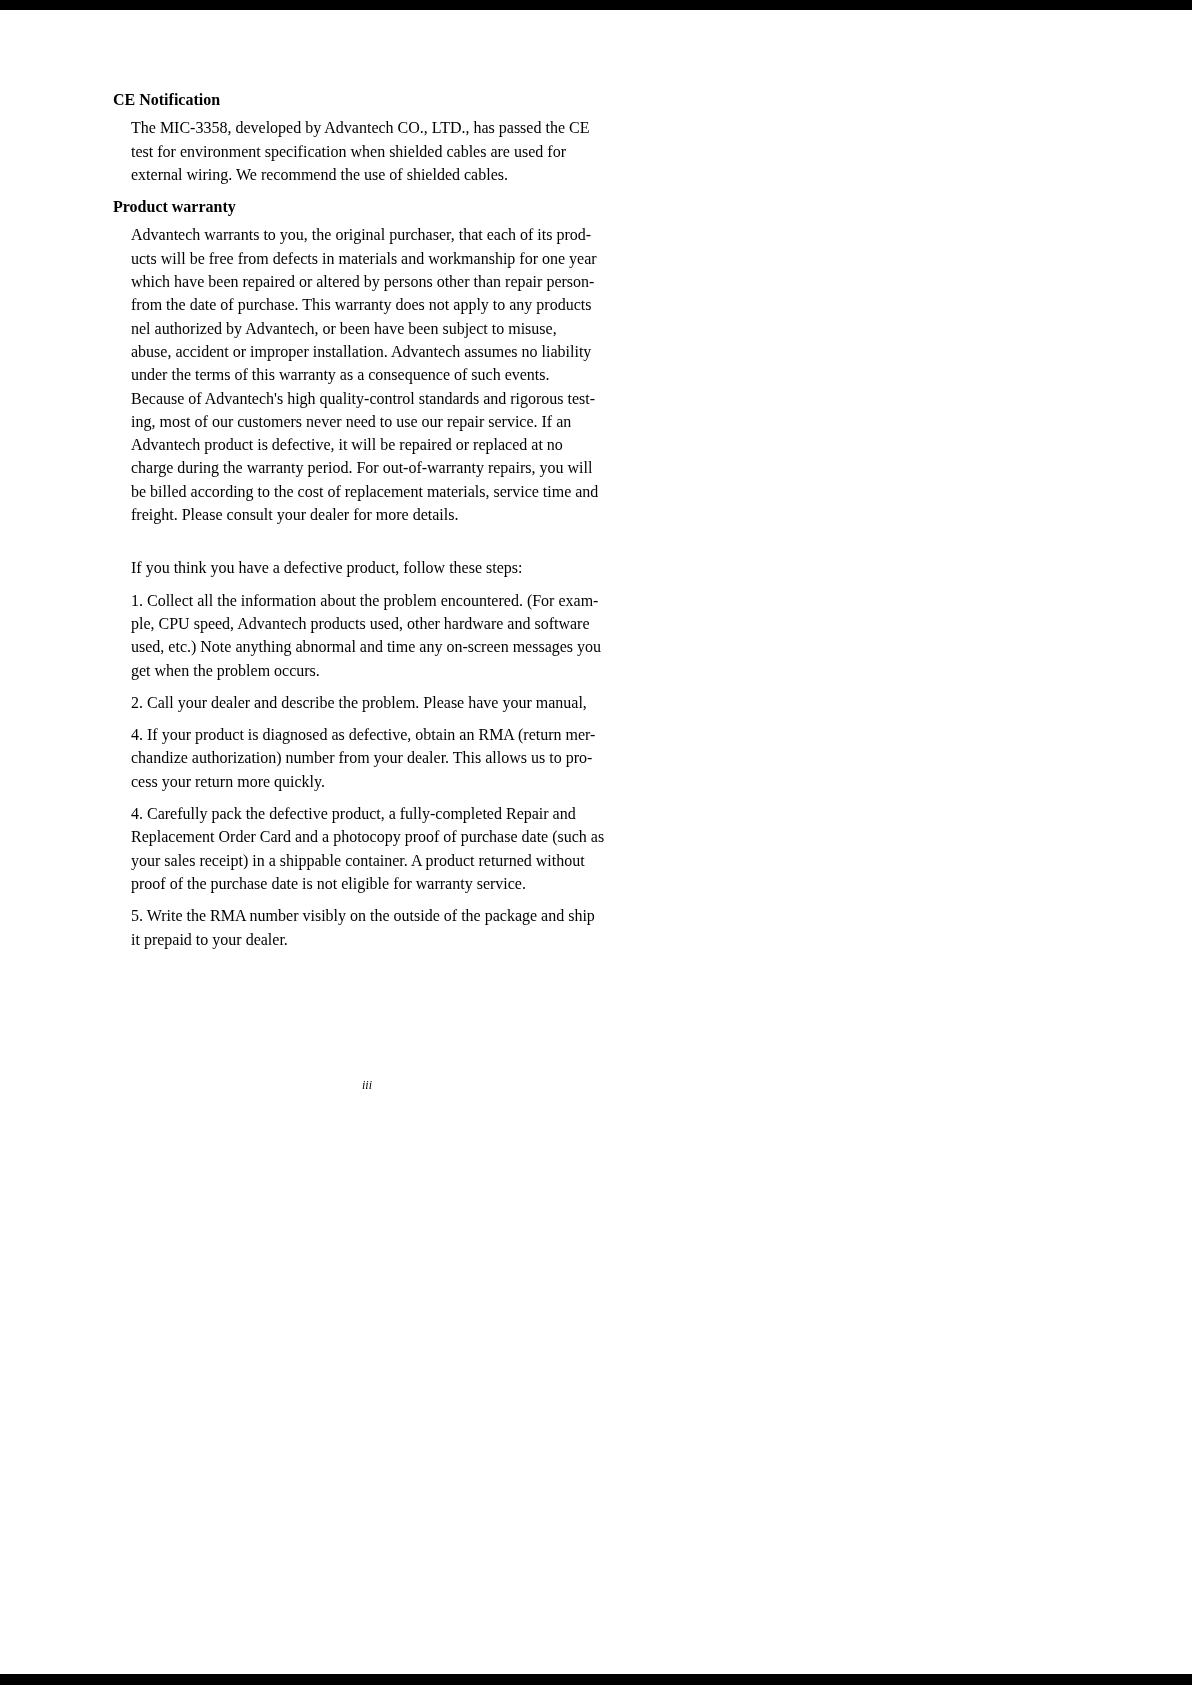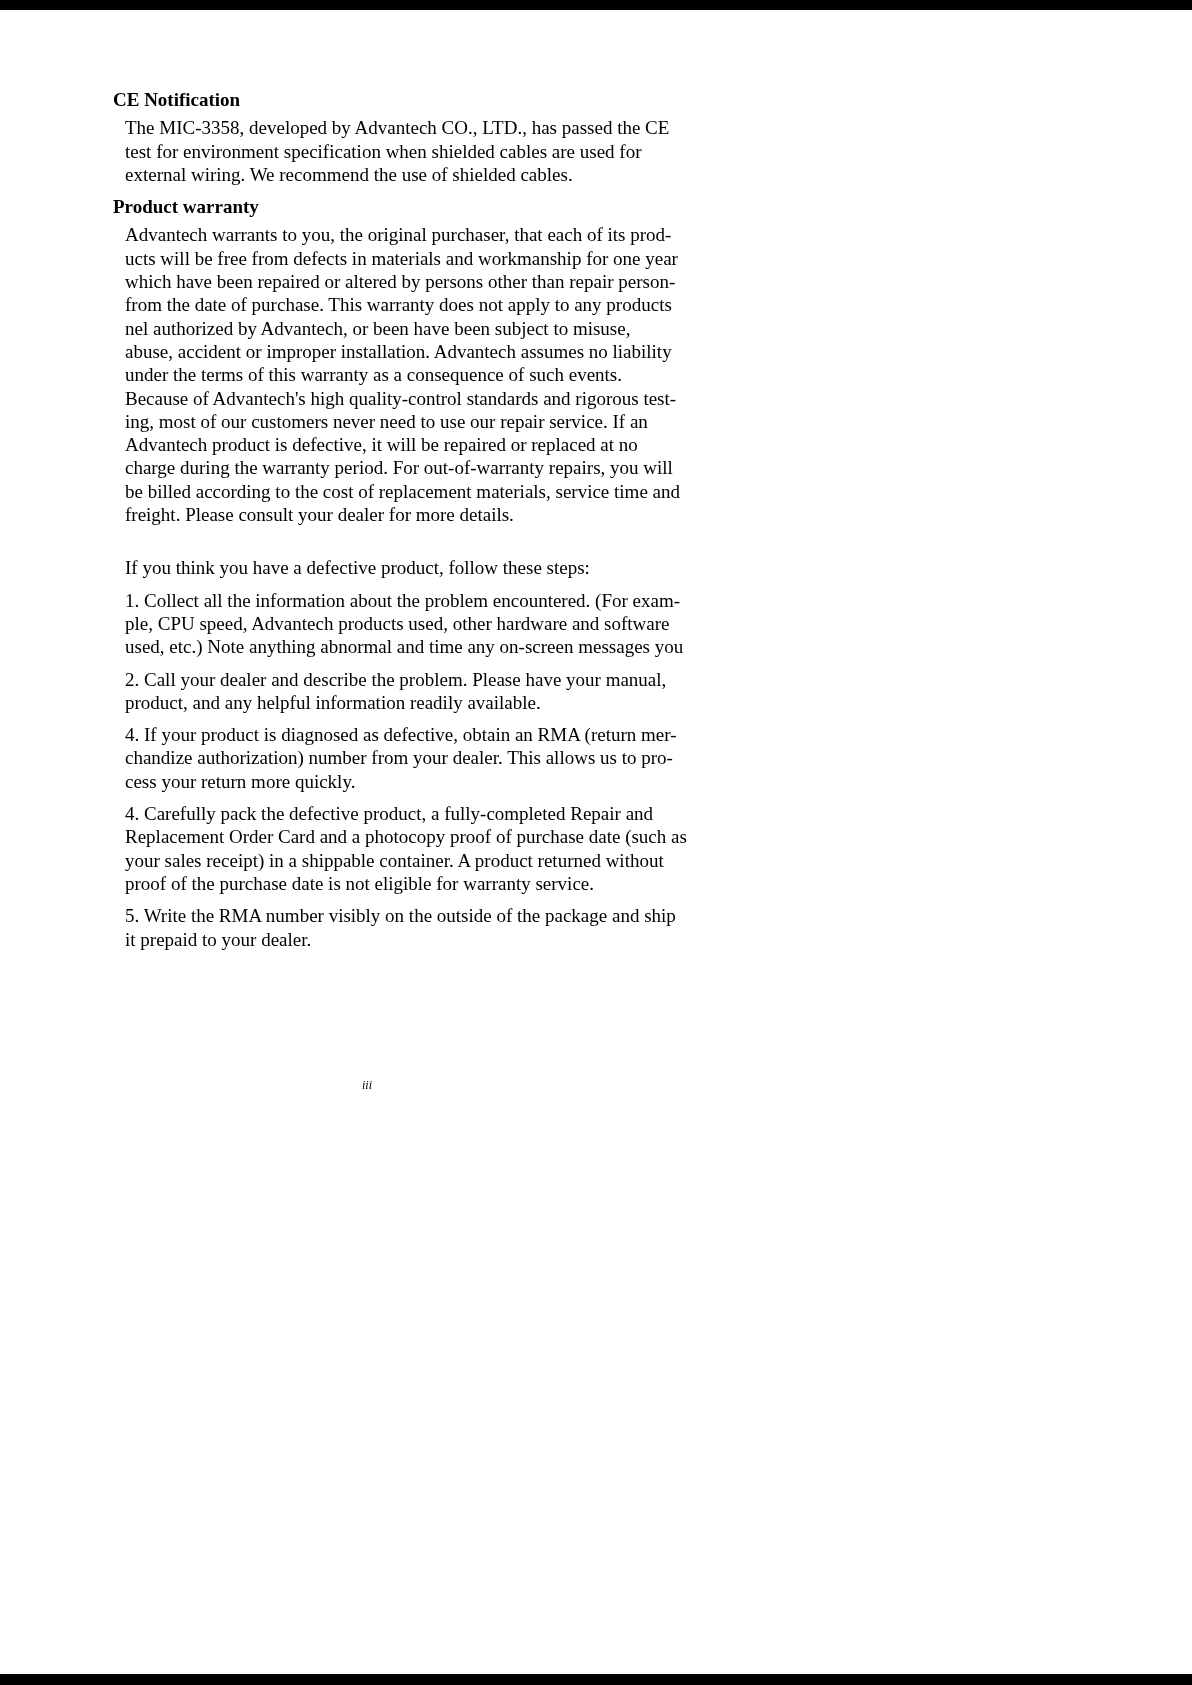--- a/index.html
+++ b/index.html
@@ -31,7 +31,7 @@
     left: 113px;
     top: 88px;
     width: 575px;
-    font-size: 19px;
+    font-size: 16px;
     line-height: 23.3px;
   }
   .heading {

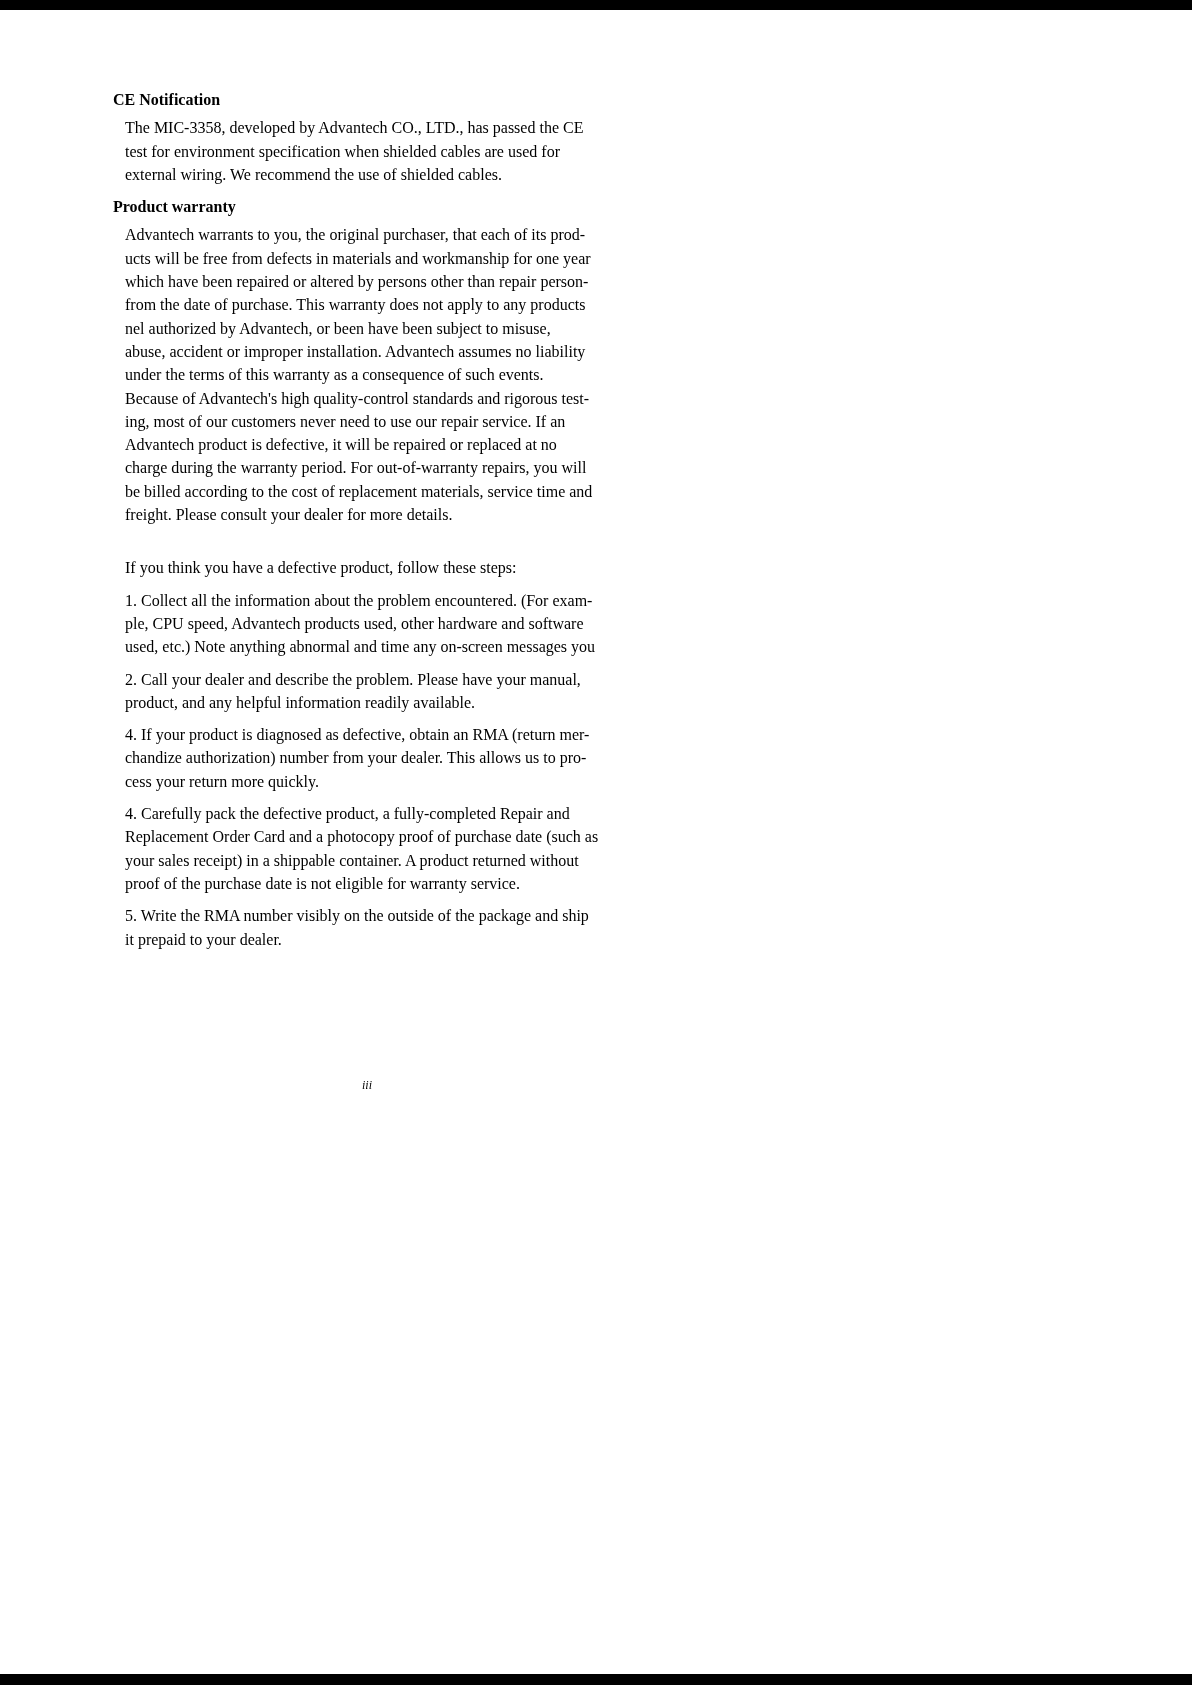--- a/index.html
+++ b/index.html
@@ -42,7 +42,7 @@
     margin-top: 0;
   }
   .para {
-    margin: 0 0 9px 12px;
+    margin: 0 0 9px 18px;
   }
   .para.space-before {
     margin-top: 30px;

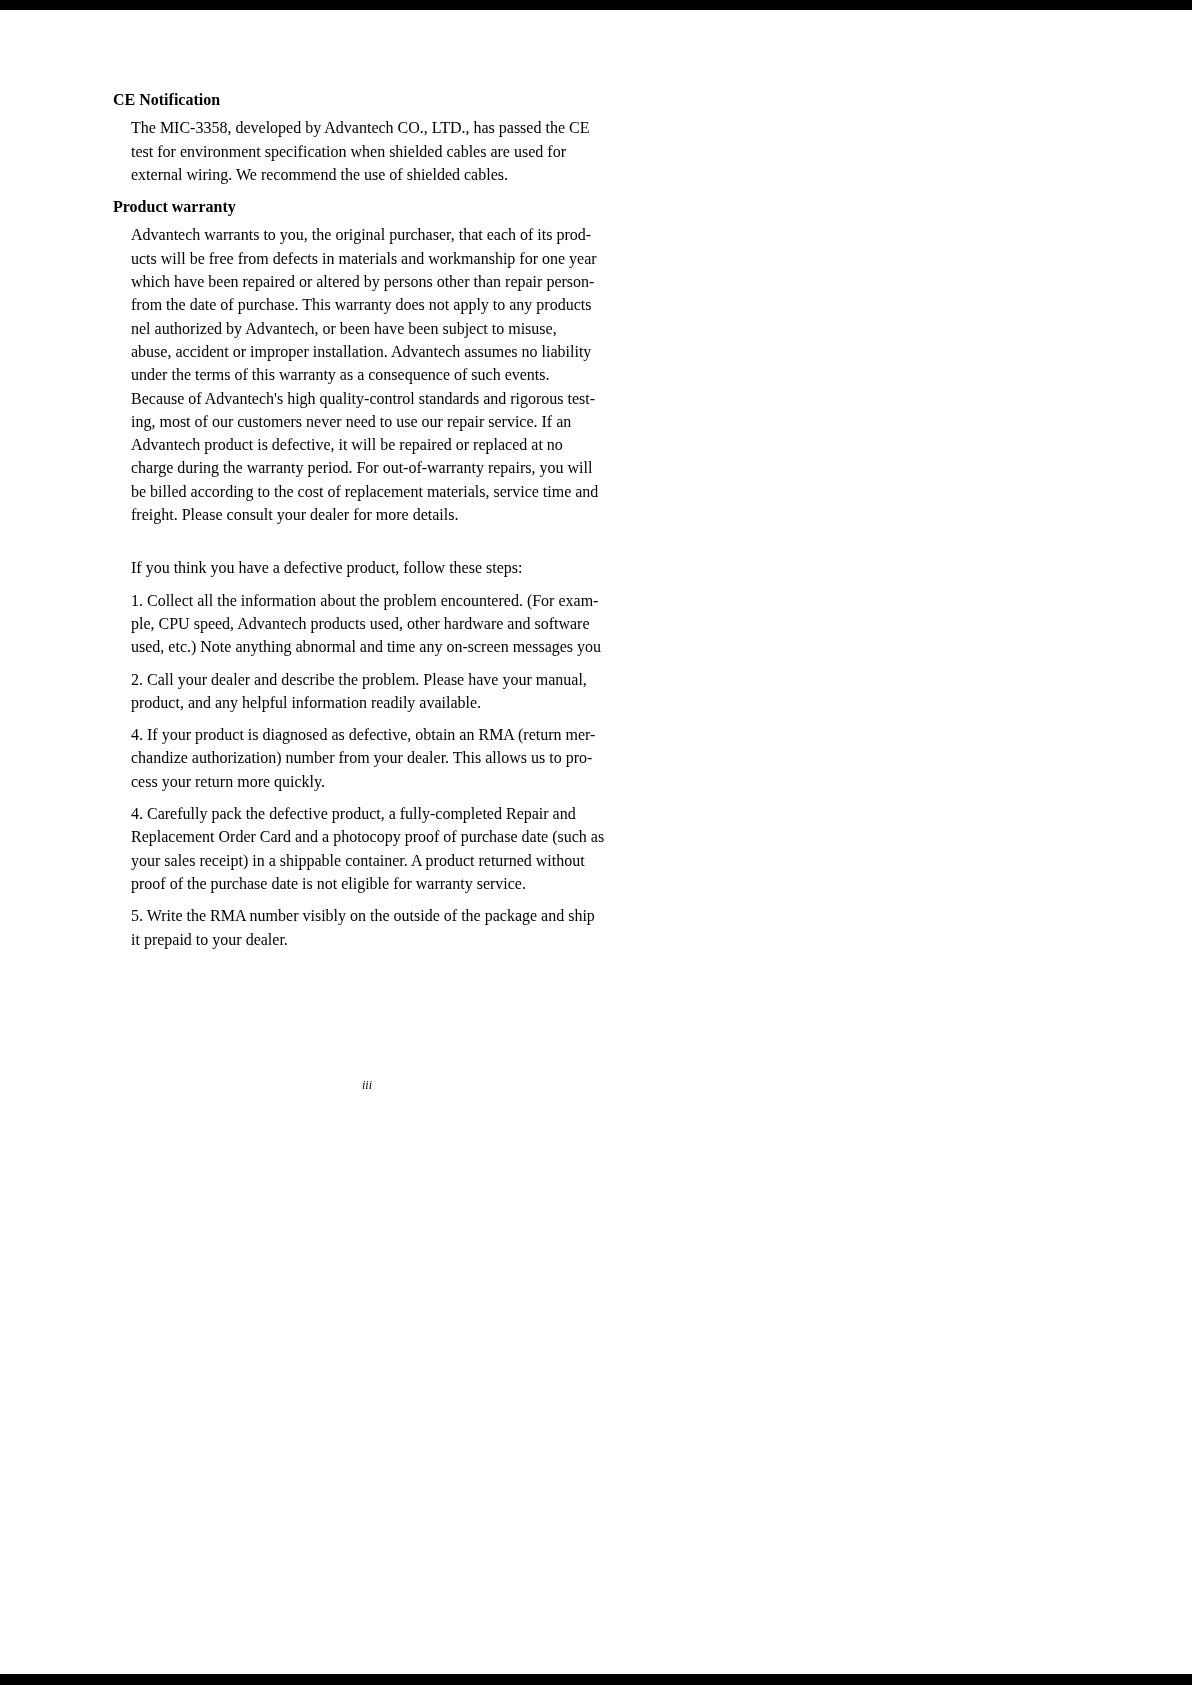--- a/index.html
+++ b/index.html
@@ -95,6 +95,7 @@
         <div class="line">1. Collect all the information about the problem encountered. (For exam-</div>
         <div class="line">ple, CPU speed, Advantech products used, other hardware and software</div>
         <div class="line">used, etc.) Note anything abnormal and time any on-screen messages you</div>
+        <div class="line">get when the problem occurs.</div>
       </div>
       <div class="para">
         <div class="line">2. Call your dealer and describe the problem. Please have your manual,</div>

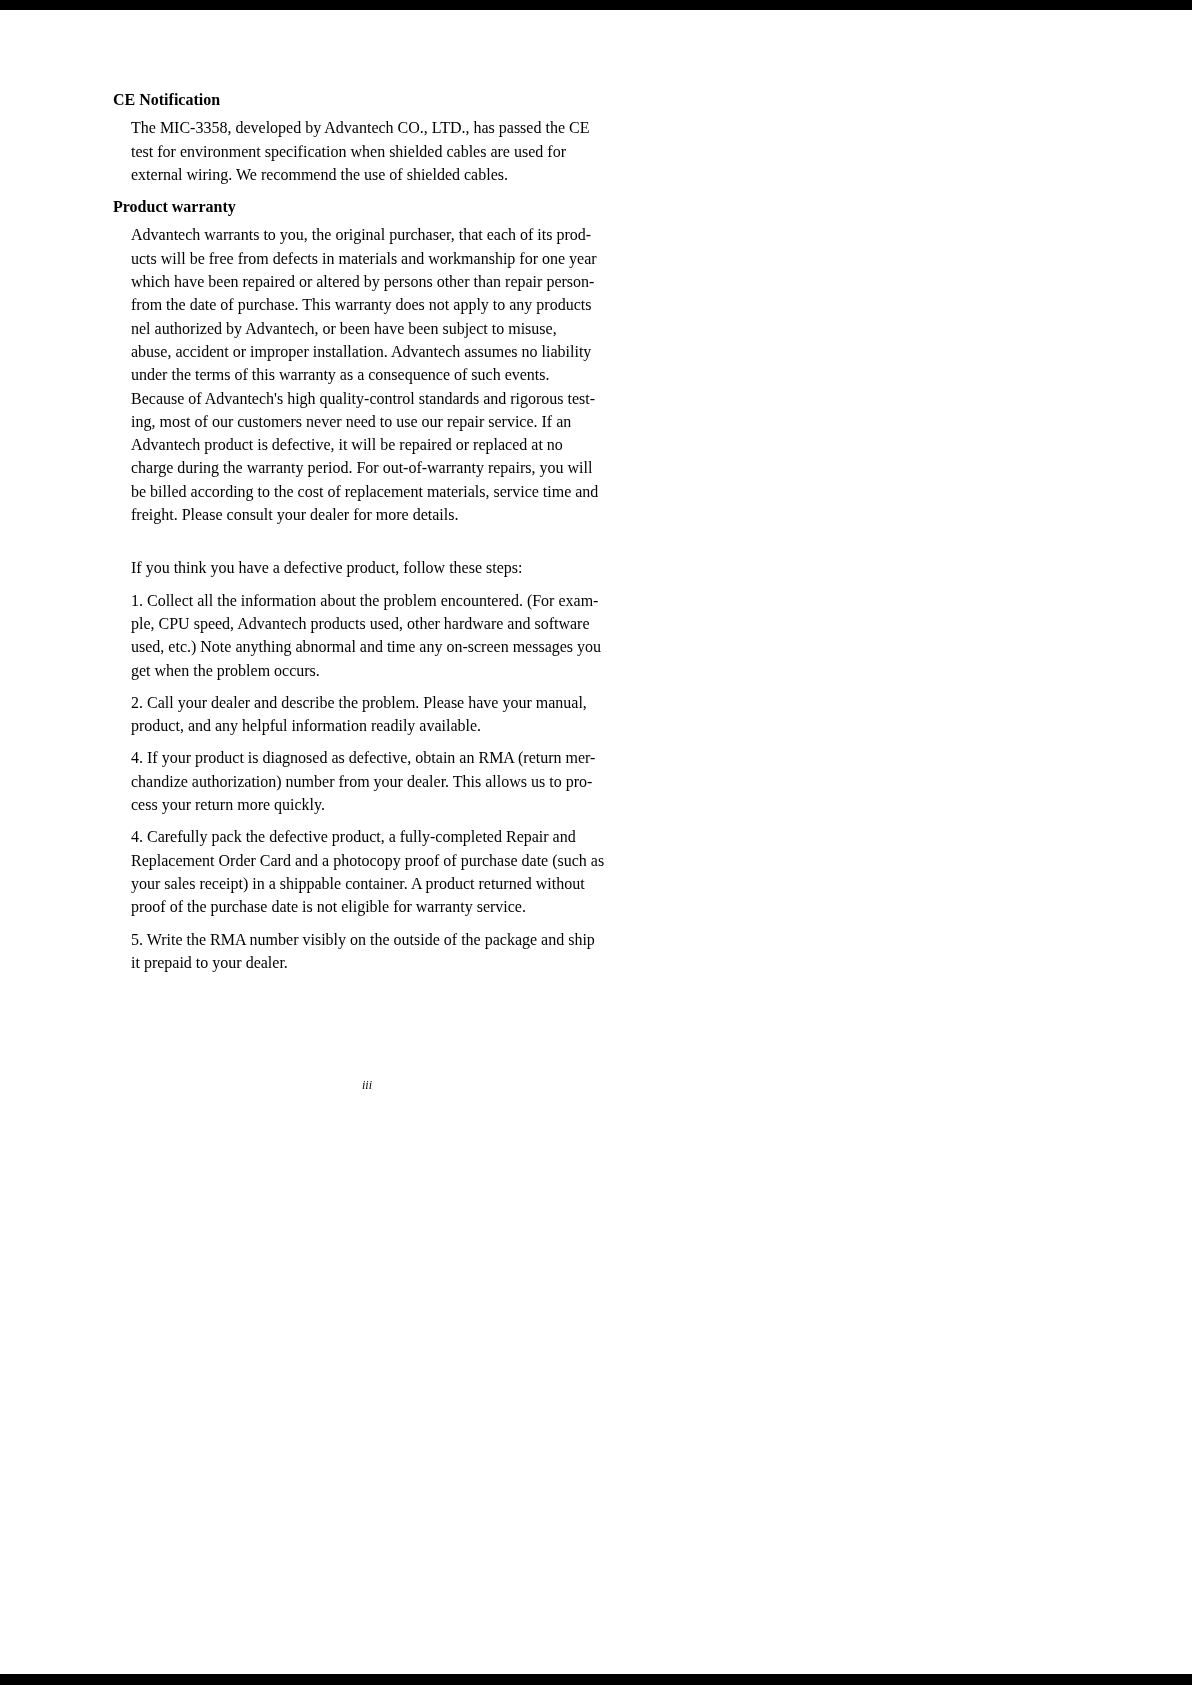--- a/index.html
+++ b/index.html
@@ -99,7 +99,6 @@
       </div>
       <div class="para">
         <div class="line">2. Call your dealer and describe the problem. Please have your manual,</div>
-        <div class="line">product, and any helpful information readily available.</div>
       </div>
       <div class="para">
         <div class="line">4. If your product is diagnosed as defective, obtain an RMA (return mer-</div>

